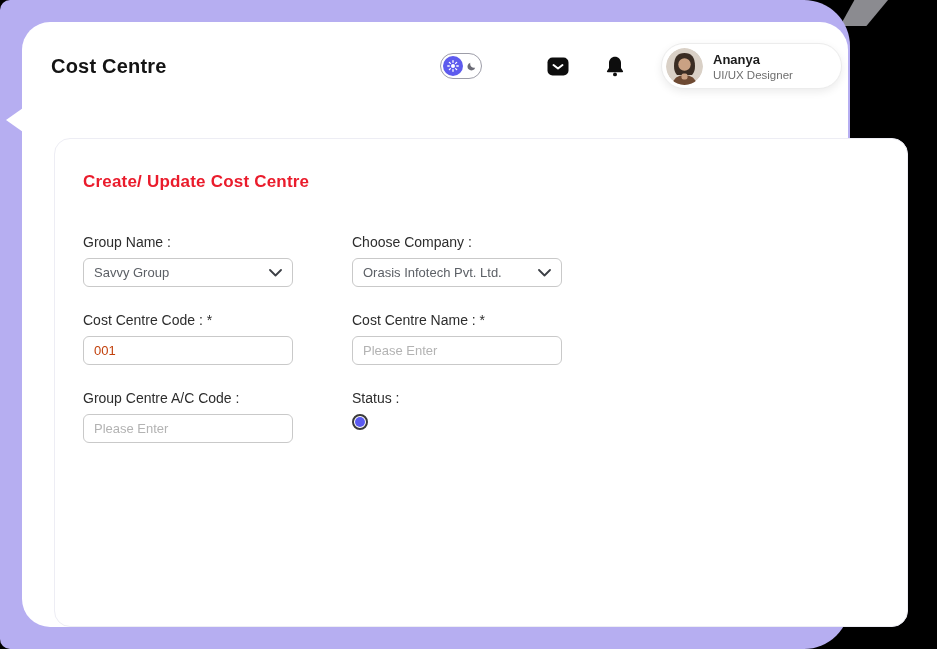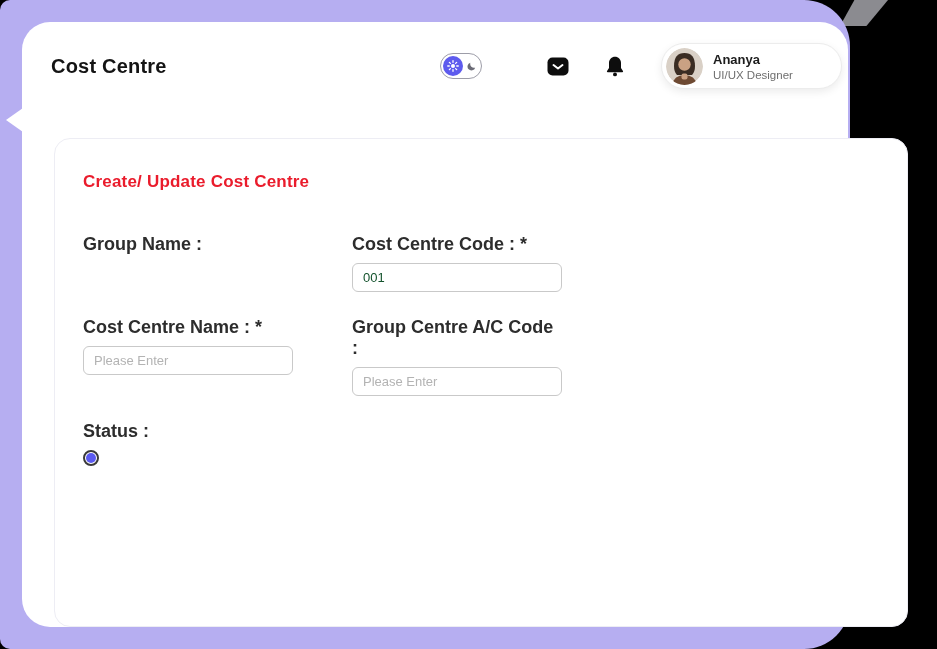--- a/index.html
+++ b/index.html
@@ -111,7 +111,7 @@
   }
   .field-label {
     display: block;
-    font-size: 18px; font-weight: 700; color: #2d2d2d;
+    font-size: 14px; font-weight: 400; color: #2d2d2d;
     margin-bottom: 8px;
   }
   .text-input {

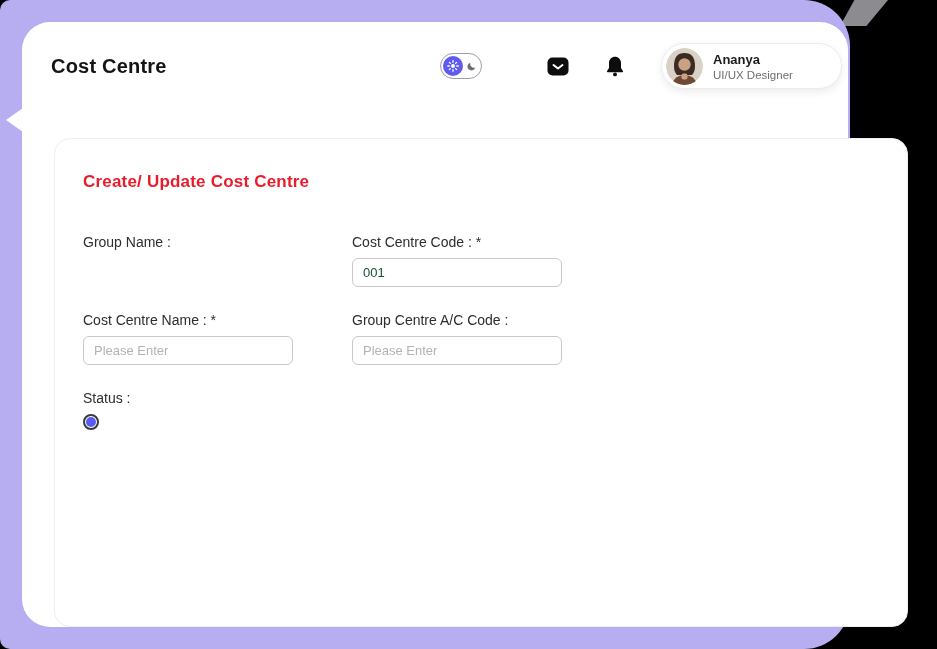--- a/index.html
+++ b/index.html
@@ -229,6 +229,15 @@
         <label class="field-label">Group Name :</label>
       </div>
 
+      <div>
+        <label class="field-label">Choose Company :</label>
+        <div class="select-box">
+          <span class="select-value">Orasis Infotech Pvt. Ltd.</span>
+          <svg width="13" height="8" viewBox="0 0 13 8">
+            <polyline points="1,1 6.5,6.5 12,1" fill="none" stroke="#3c3f45" stroke-width="1.8" stroke-linecap="round" stroke-linejoin="round"></polyline>
+          </svg>
+        </div>
+      </div>
 
       <div>
         <label class="field-label">Cost Centre Code : *</label>

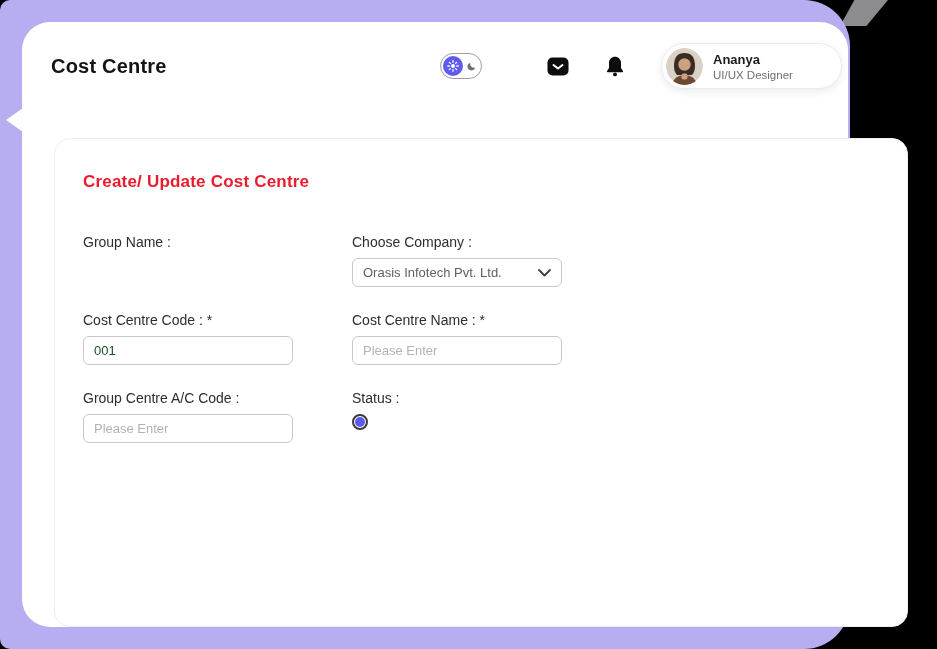--- a/index.html
+++ b/index.html
@@ -227,6 +227,12 @@
 
       <div>
         <label class="field-label">Group Name :</label>
+        <div class="select-box">
+          <span class="select-value">Savvy Group</span>
+          <svg width="13" height="8" viewBox="0 0 13 8">
+            <polyline points="1,1 6.5,6.5 12,1" fill="none" stroke="#3c3f45" stroke-width="1.8" stroke-linecap="round" stroke-linejoin="round"></polyline>
+          </svg>
+        </div>
       </div>
 
       <div>

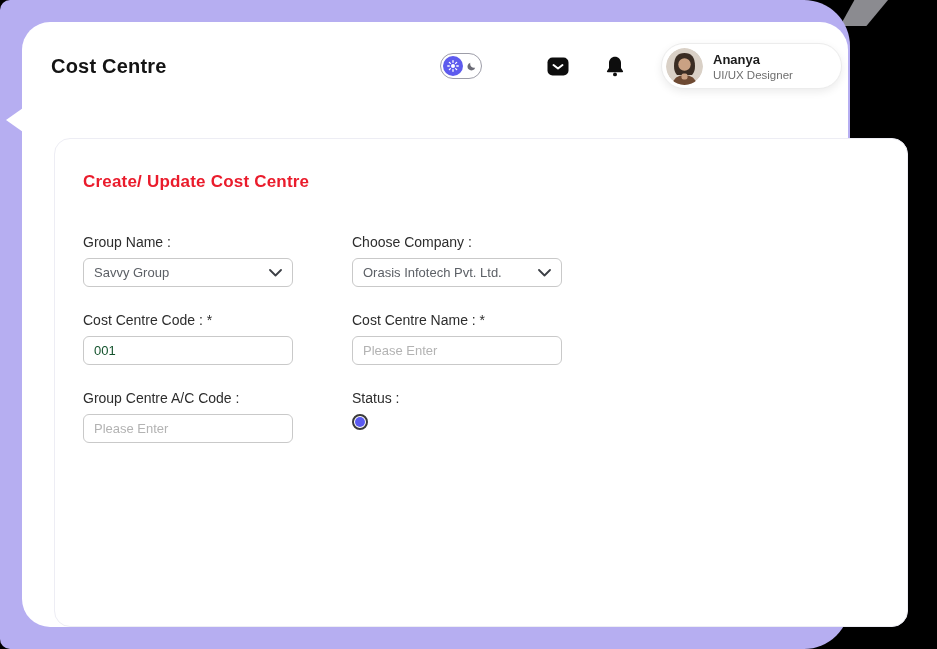--- a/index.html
+++ b/index.html
@@ -120,7 +120,7 @@
     border-radius: 6px;
     padding: 0 10px;
     font-size: 13px;
-    color: #14532d;
+    color: #c2410c;
     font-family: "Liberation Sans", sans-serif;
     outline: none;
     background: #fff;

